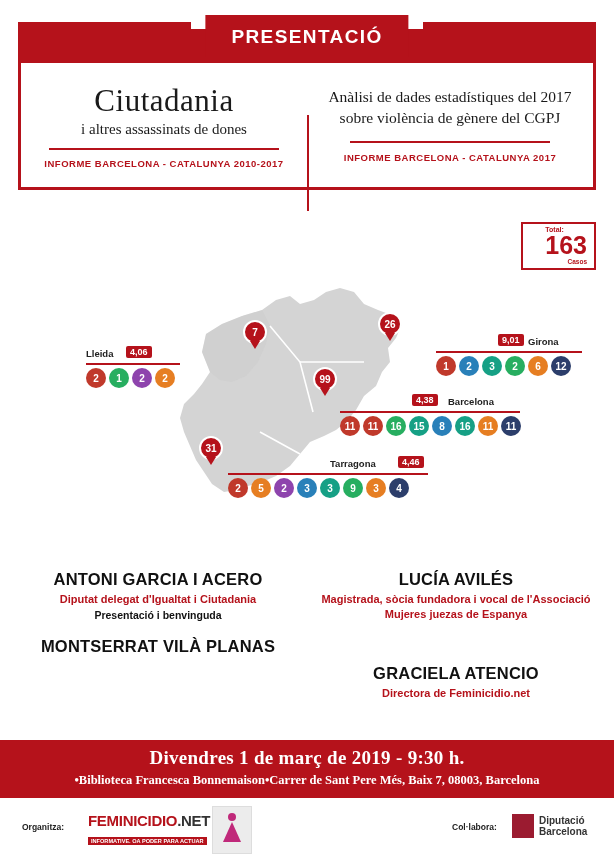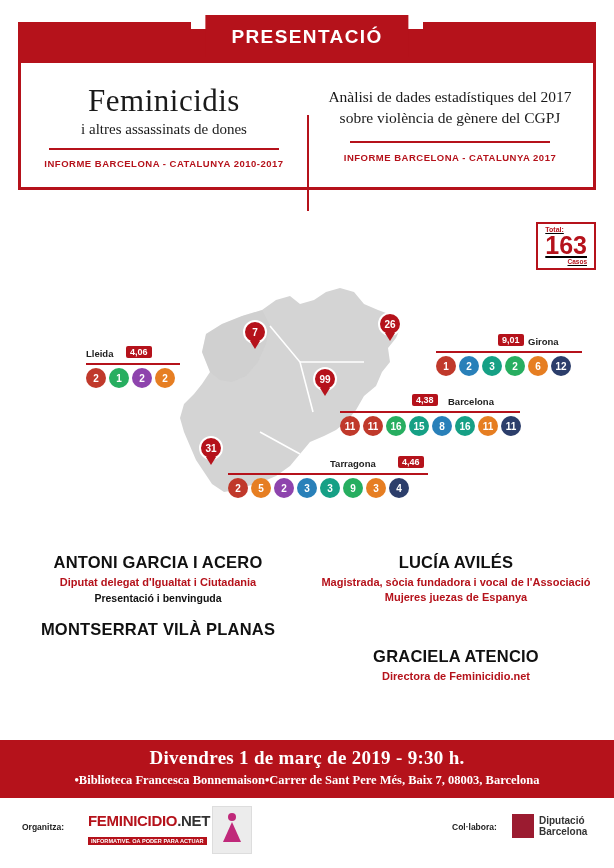--- a/index.html
+++ b/index.html
@@ -211,7 +211,7 @@
 
     <div class="header-cols">
       <div class="hcol left">
-        <div class="fem-title">Feminicidis</div>
+        <div class="fem-title">Ciutadania</div>
         <div class="fem-sub">i altres assassinats de dones</div>
         <div class="fem-rule"></div>
         <div class="fem-foot">INFORME BARCELONA - CATALUNYA 2010-2017</div>

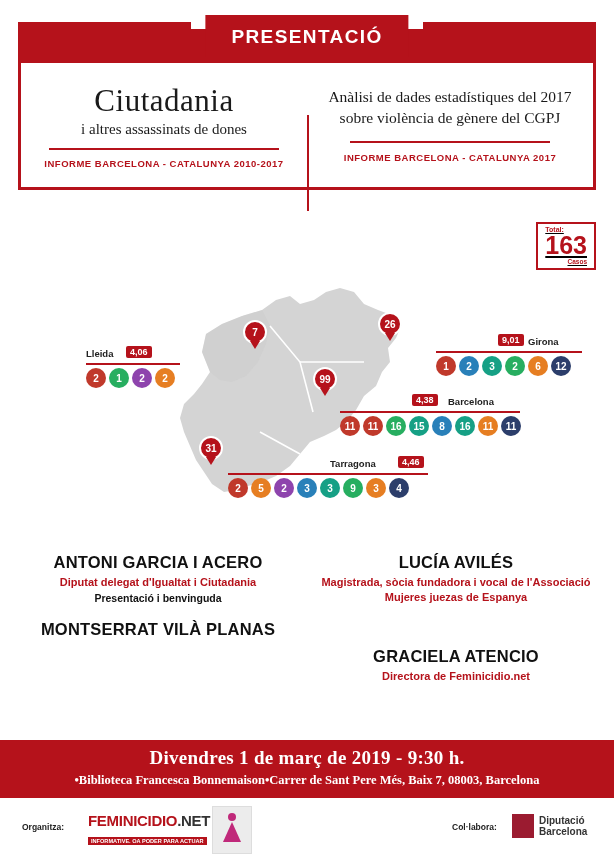--- a/index.html
+++ b/index.html
@@ -97,9 +97,8 @@
     border: 2px solid #b5121b;
     background: #fff;
     text-align: center;
-    padding: 2px 7px 3px 7px;
+    padding: 2px 7px 3px 22px;
     min-width: 52px;
-    text-decoration: underline;
   }
   .total-label { font-size: 7px; color: #b5121b; font-weight: bold; text-align:left; }
   .total-num { font-size: 25px; color: #b5121b; font-weight: bold; line-height: 1; }

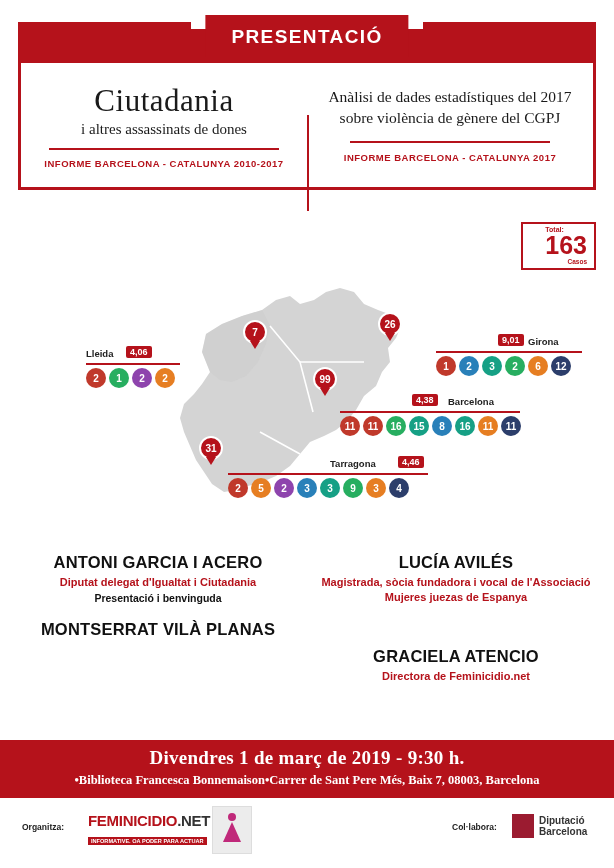--- a/index.html
+++ b/index.html
@@ -145,7 +145,7 @@
   }
 
   
-  .speakers { position: absolute; left: 0; top: 553px; width: 506px; height: 160px; }
+  .speakers { position: absolute; left: 0; top: 570px; width: 506px; height: 160px; }
   .sp-col { position: absolute; width: 300px; text-align: center; }
   .sp-col.l { left: 8px; }
   .sp-col.r { left: 306px; }

